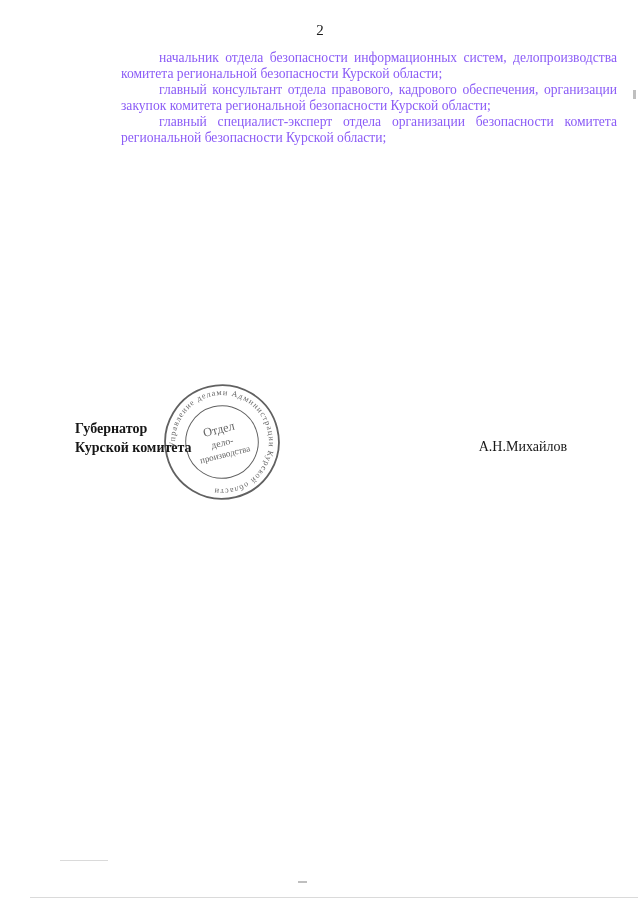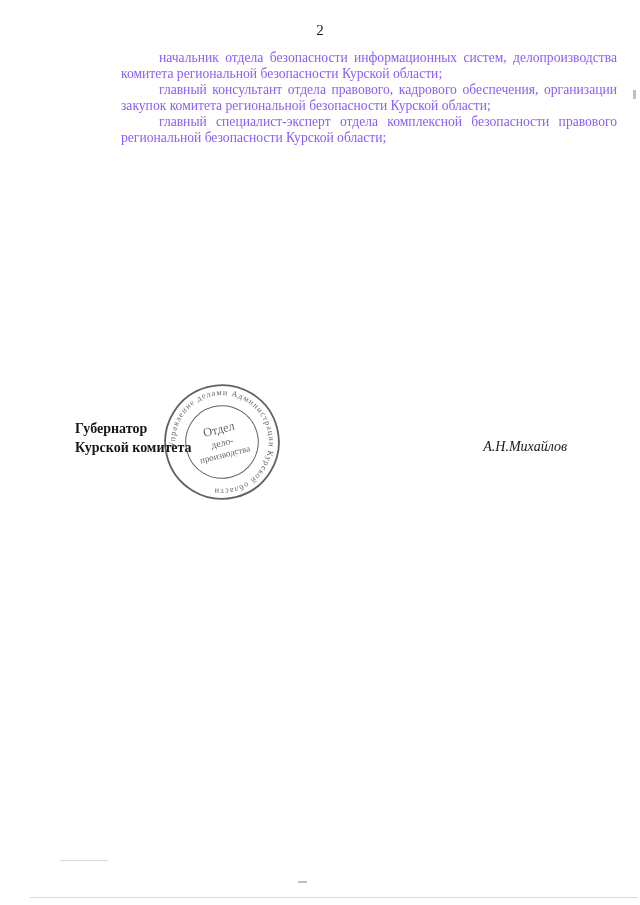--- a/index.html
+++ b/index.html
@@ -92,7 +92,7 @@
   <div class="text-block">
     <p>начальник отдела безопасности информационных систем, делопроизводства комитета региональной безопасности Курской области;</p>
     <p>главный консультант отдела правового, кадрового обеспечения, организации закупок комитета региональной безопасности Курской области;</p>
-    <p>главный специалист-эксперт отдела комплексной безопасности правового региональной безопасности Курской области;</p>
+    <p>главный специалист-эксперт отдела организации безопасности комитета региональной безопасности Курской области;</p>
   </div>
 
   <div class="signature">

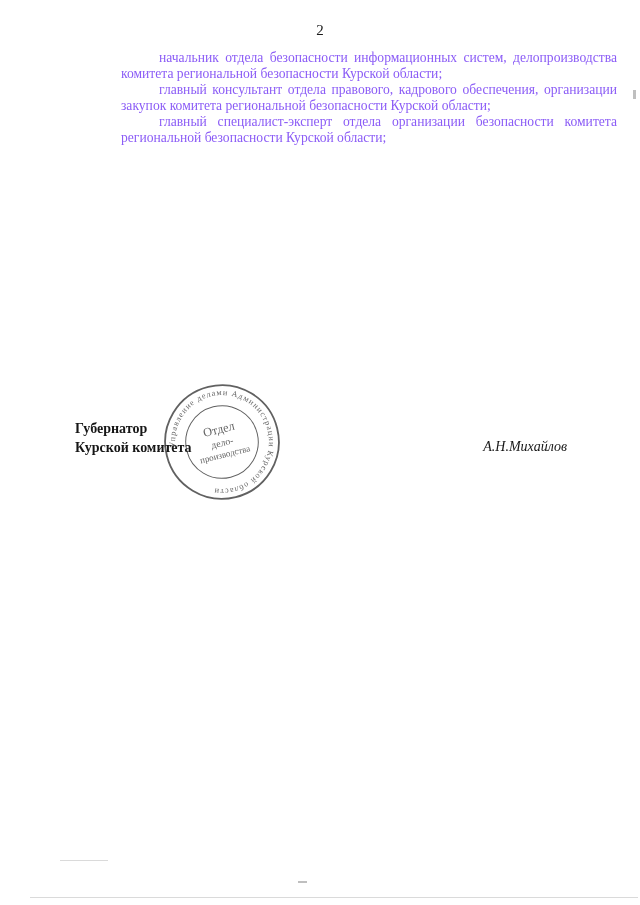--- a/index.html
+++ b/index.html
@@ -62,7 +62,6 @@
     right: 4px;
     top: 18px;
     text-align: right;
-    font-style: italic;
   }
   .stamp {
     position: absolute;

